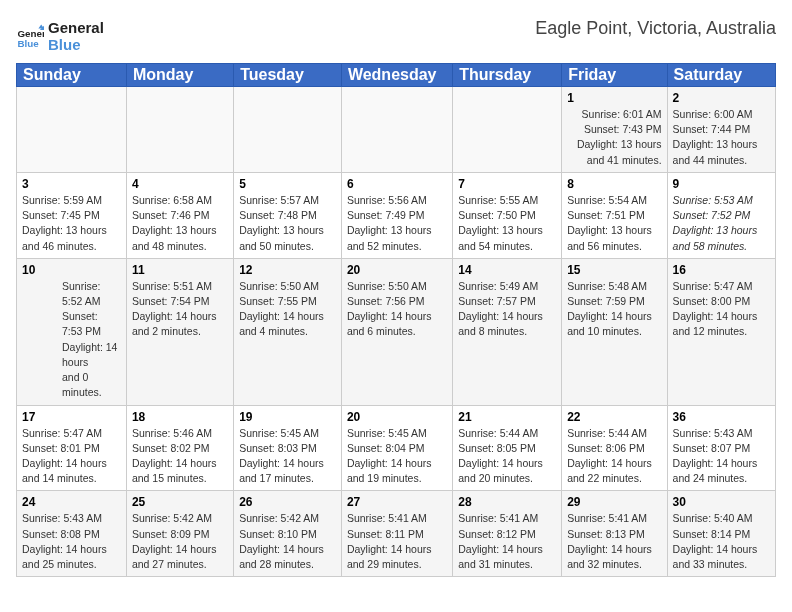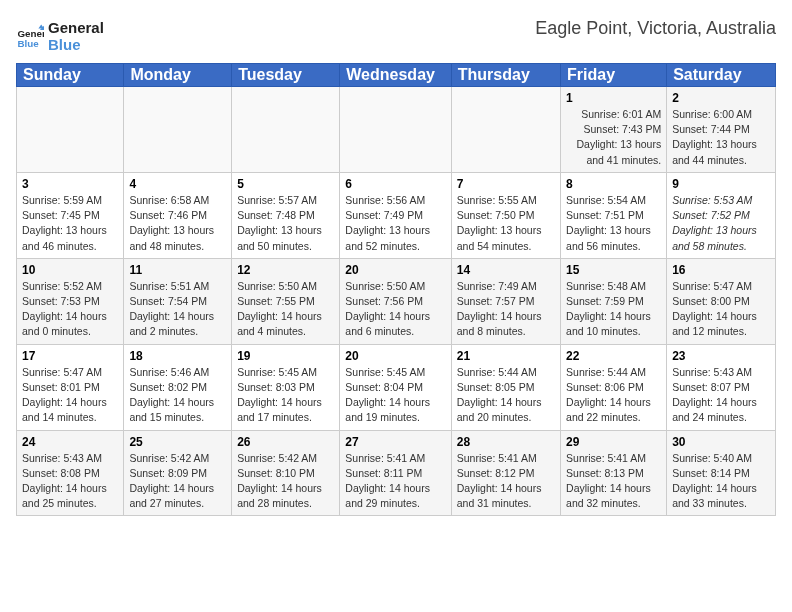--- a/index.html
+++ b/index.html
@@ -191,7 +191,7 @@
       <tr>
         <td>
           <div class="day-number">10</div>
-          <div class="day-detail" style="white-space: pre-line;">Sunrise: 5:52 AM
+          <div class="day-detail" style="white-space: pre-line; margin-left: 40px;">Sunrise: 5:52 AM
 Sunset: 7:53 PM
 Daylight: 14 hours
 and 0 minutes.</div>

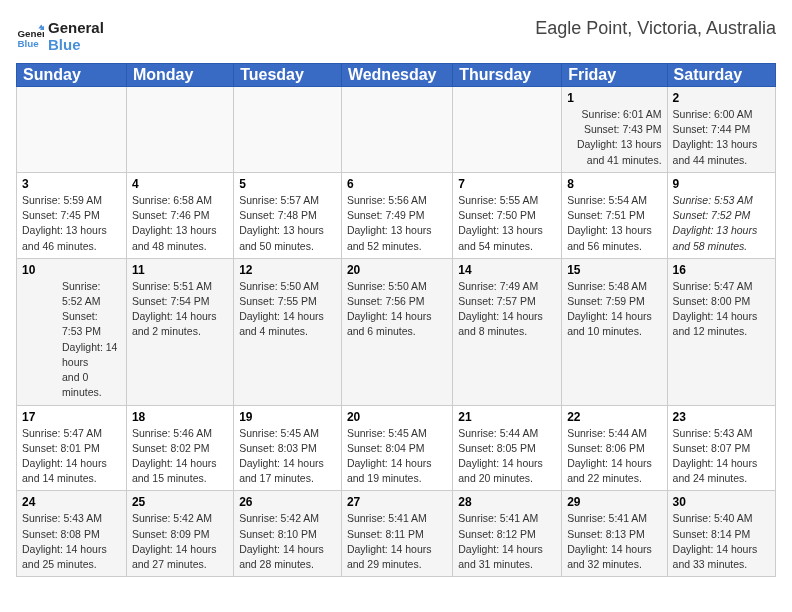--- a/index.html
+++ b/index.html
@@ -219,7 +219,7 @@
         </td>
         <td>
           <div class="day-number">14</div>
-          <div class="day-detail" style="white-space: pre-line;">Sunrise: 7:49 AM
+          <div class="day-detail" style="white-space: pre-line;">Sunrise: 5:49 AM
 Sunset: 7:57 PM
 Daylight: 14 hours
 and 8 minutes.</div>

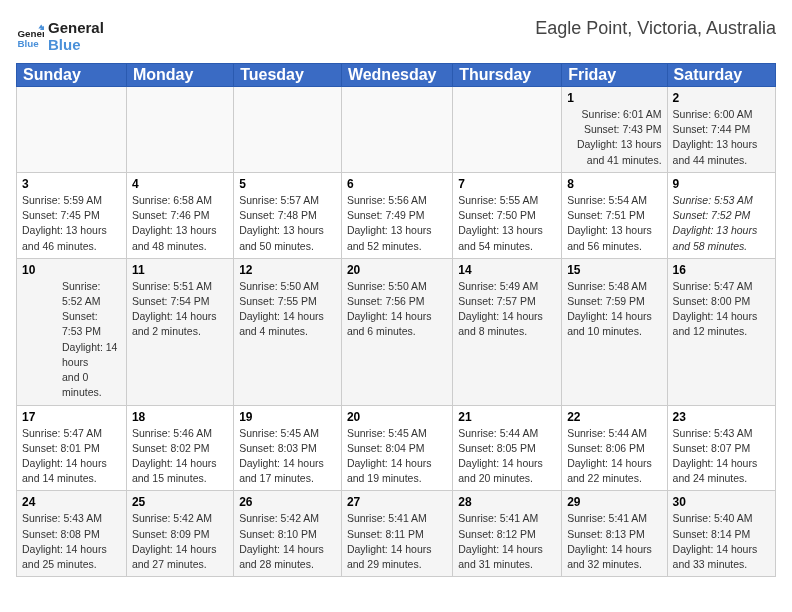--- a/index.html
+++ b/index.html
@@ -283,7 +283,7 @@
 and 22 minutes.</div>
         </td>
         <td>
-          <div class="day-number">23</div>
+          <div class="day-number">36</div>
           <div class="day-detail" style="white-space: pre-line;">Sunrise: 5:43 AM
 Sunset: 8:07 PM
 Daylight: 14 hours

